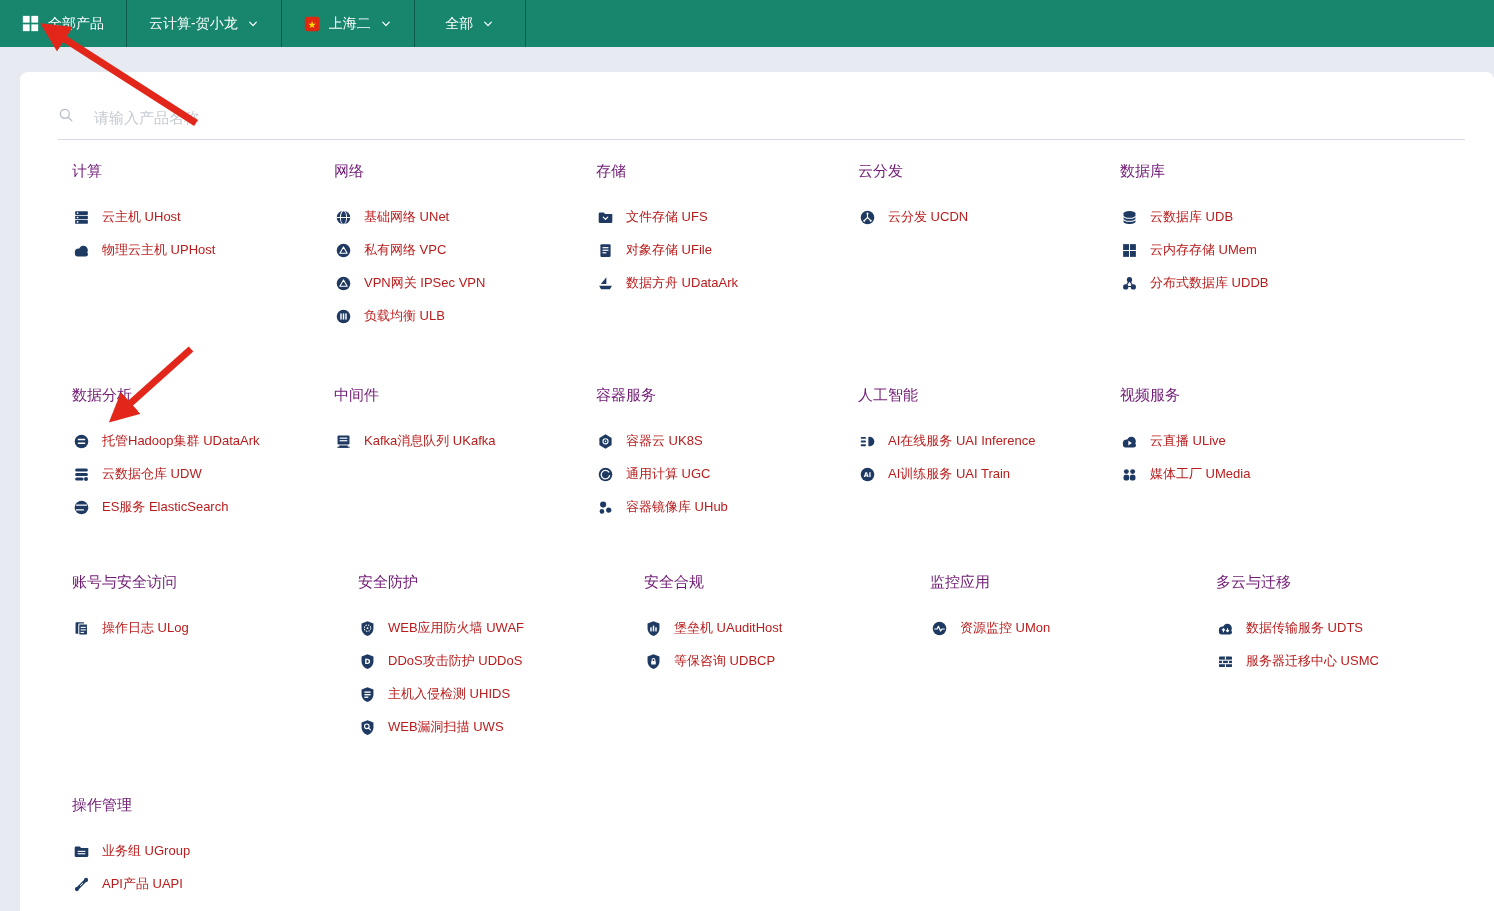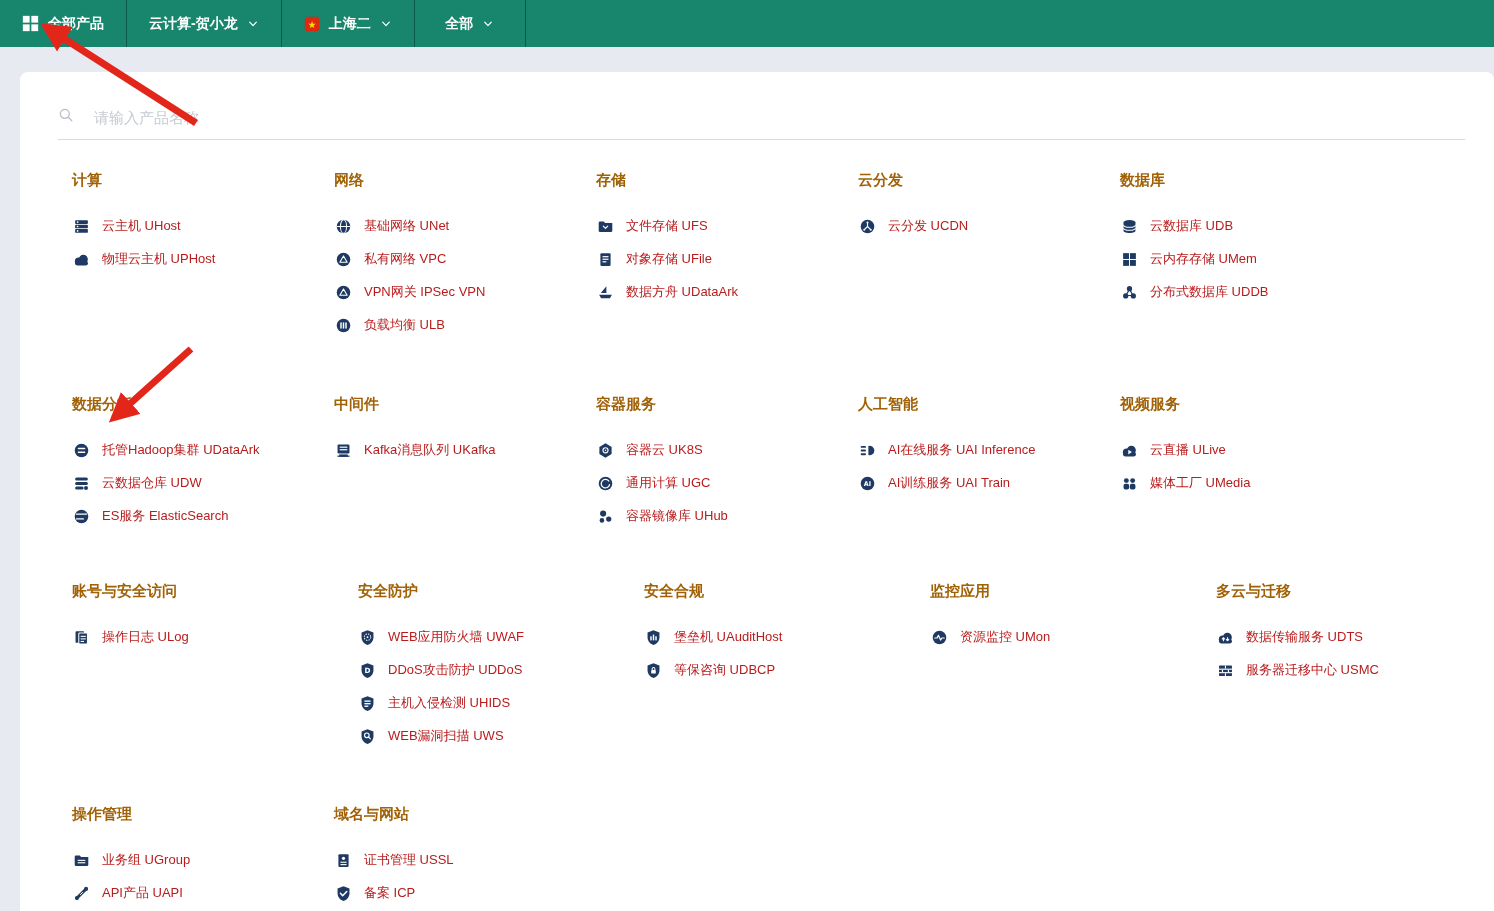--- a/index.html
+++ b/index.html
@@ -17,7 +17,7 @@
   .tb-item{
     display:flex;align-items:center;justify-content:center;gap:9px;
     color:#fff;font-size:14px;cursor:pointer;
-    border-right:1px solid #0e5a48;padding:0 22px;min-width:66px;font-weight:bold;
+    border-right:1px solid #0e5a48;padding:0 22px;min-width:66px;
   }
   .tb-item .ic{display:flex;align-items:center;}
   

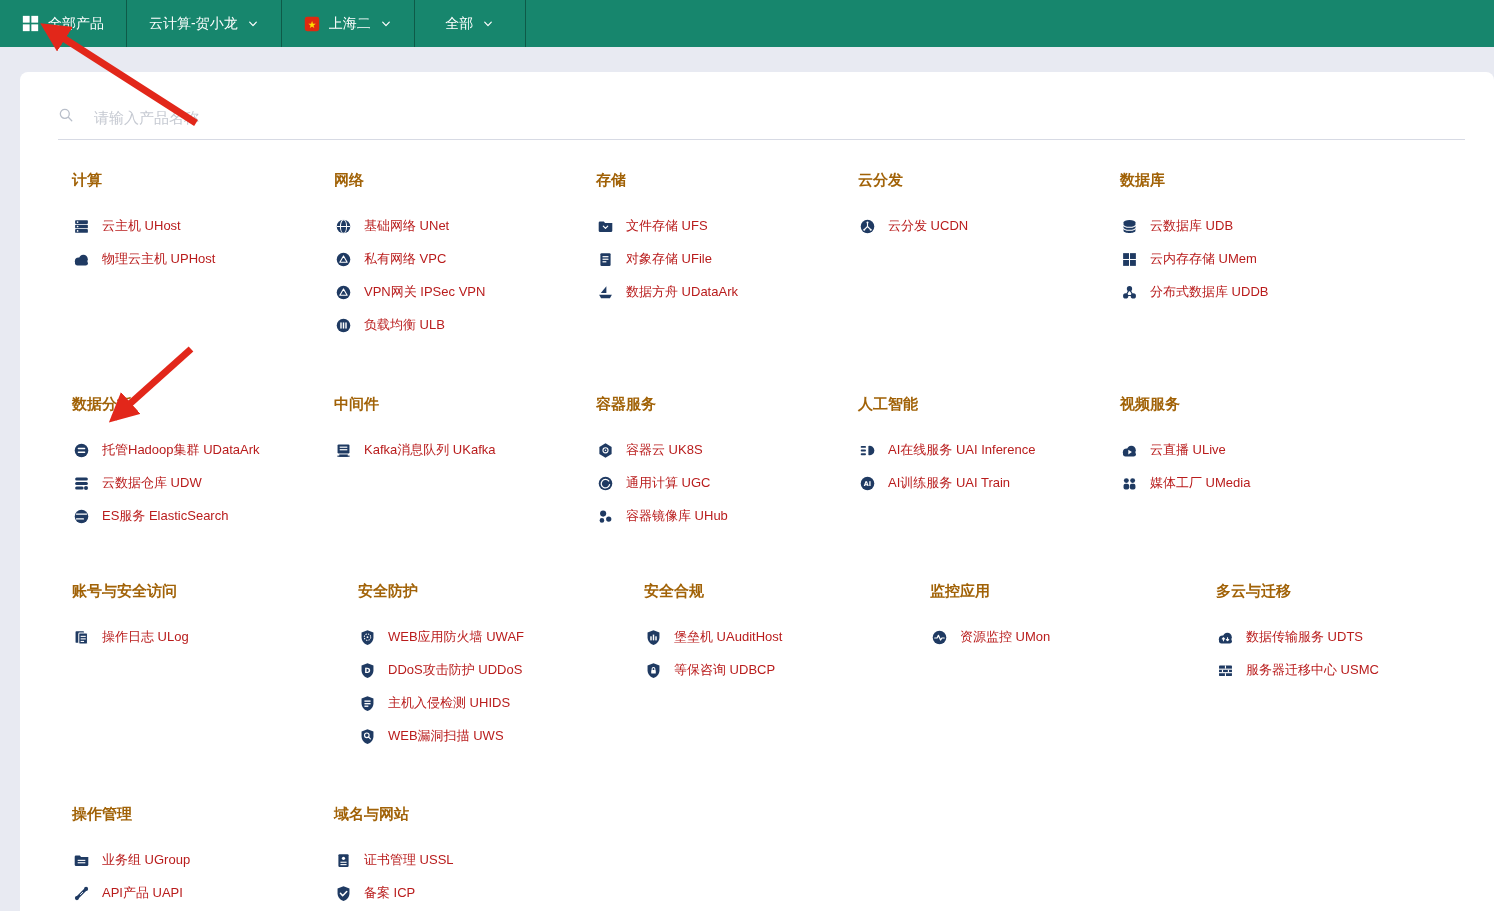--- a/index.html
+++ b/index.html
@@ -46,7 +46,7 @@
   .cat-row.r2{min-height:187px;}
   .cat-row.r3{min-height:223px;gap:24px;}
   .cat-title{
-    margin:9px 0 28px 0;font-size:15px;font-weight:bold;color:#a16207;
+    margin:0 0 28px 0;font-size:15px;font-weight:normal;color:#701a75;
     line-height:16px;
   }
   .prod-item{

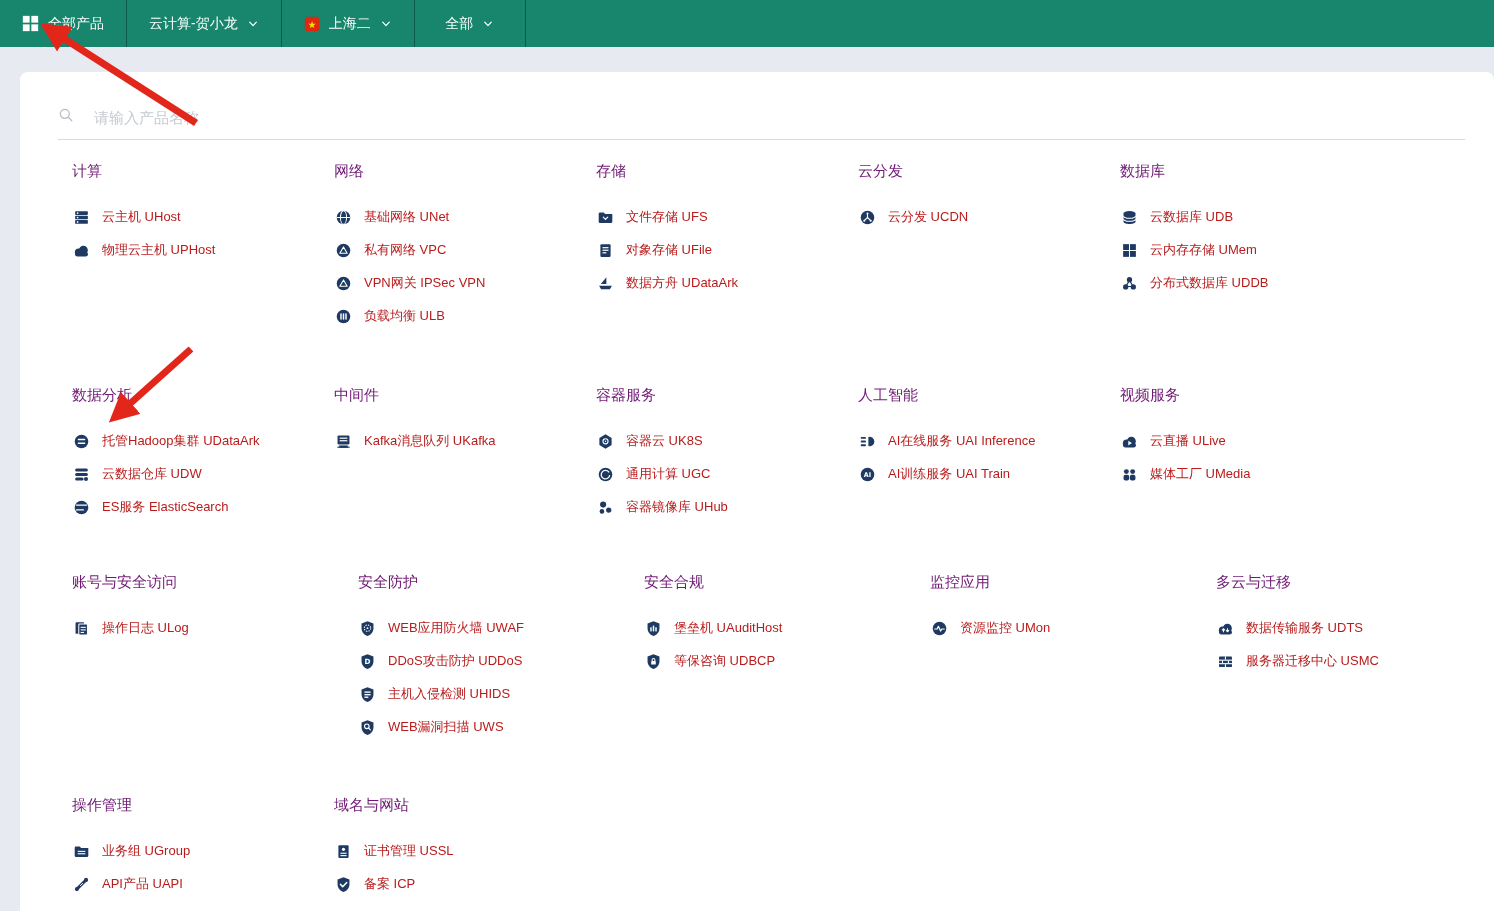--- a/index.html
+++ b/index.html
@@ -548,29 +548,6 @@
             <span class="prod-label">API产品 UAPI</span>
           </div>
         </div>
-        <div class="category">
-          <h3 class="cat-title">域名与网站</h3>
-          <div class="prod-item">
-            <span class="ic">
-              <svg width="17" height="17" viewBox="0 0 20 20">
-                <rect x="4" y="2.5" width="12" height="15" rx="1.4" fill="#1f3a62"></rect>
-                <circle cx="10" cy="7.4" r="1.9" fill="#fff"></circle>
-                <rect x="6.4" y="11.4" width="7.2" height="1.3" fill="#fff"></rect>
-                <rect x="6.4" y="14.2" width="7.2" height="1.3" fill="#fff"></rect>
-              </svg>
-            </span>
-            <span class="prod-label">证书管理 USSL</span>
-          </div>
-          <div class="prod-item">
-            <span class="ic">
-              <svg width="17" height="17" viewBox="0 0 20 20">
-                <path d="M10 1.5 L17 4.2 V9.8 C17 14.8 13.6 17.8 10 18.8 C6.4 17.8 3 14.8 3 9.8 V4.2 Z" fill="#1f3a62"></path>
-                <path d="M6.4 9.8 L9 12.6 L13.8 7.6" stroke="#fff" stroke-width="1.8" fill="none" stroke-linecap="round" stroke-linejoin="round"></path>
-              </svg>
-            </span>
-            <span class="prod-label">备案 ICP</span>
-          </div>
-        </div>
       </div>
     </div>
 </div>

